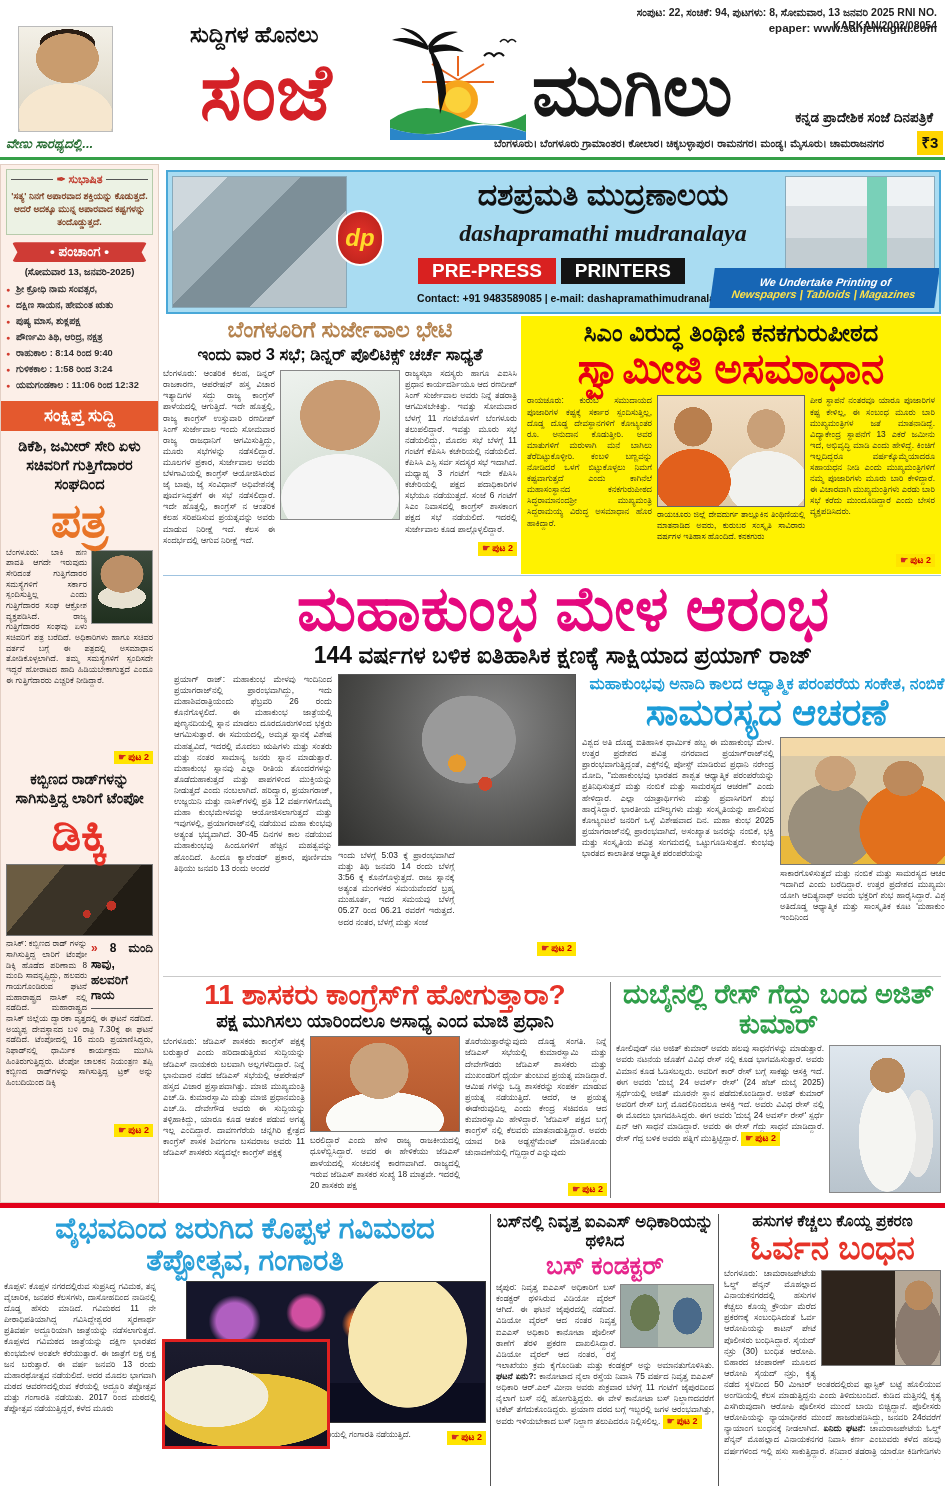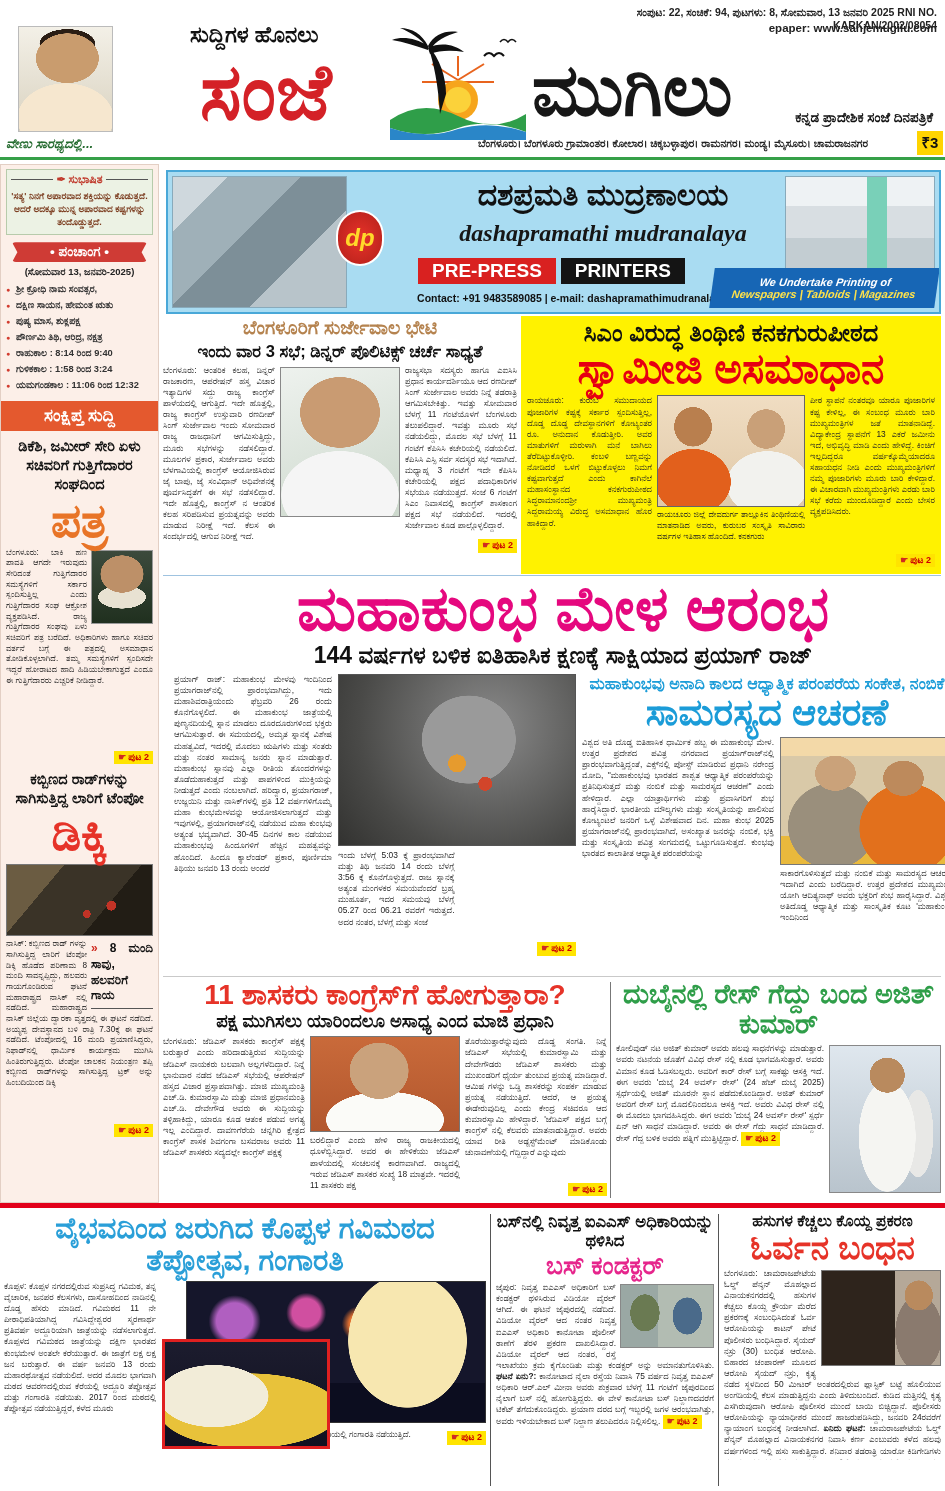--- a/index.html
+++ b/index.html
@@ -21,7 +21,7 @@
   .issue-line { position:absolute; right:8px; top:6px; width:370px; text-align:right; font-size:10.5px; font-weight:bold; color:#222; }
   .epaper { position:absolute; right:8px; top:22px; width:300px; text-align:right; font-size:11.5px; font-weight:bold; color:#222; }
   .subtitle { position:absolute; right:12px; top:110px; width:320px; text-align:right; font-size:13.5px; font-weight:bold; color:#111; }
-  .editions { position:absolute; left:434px; top:137px; width:478px; text-align:center; font-size:10.5px; font-weight:bold; color:#222; }
+  .editions { position:absolute; left:450px; top:137px; width:478px; text-align:center; font-size:10.5px; font-weight:bold; color:#222; }
   .price-badge { position:absolute; right:2px; top:131px; width:26px; height:24px; background:#ffd400; color:#111; font-size:15px; font-weight:bold; text-align:center; line-height:24px; }
   .green-rule { position:absolute; left:0; top:157px; width:945px; height:3px; background:#35a048; }
 

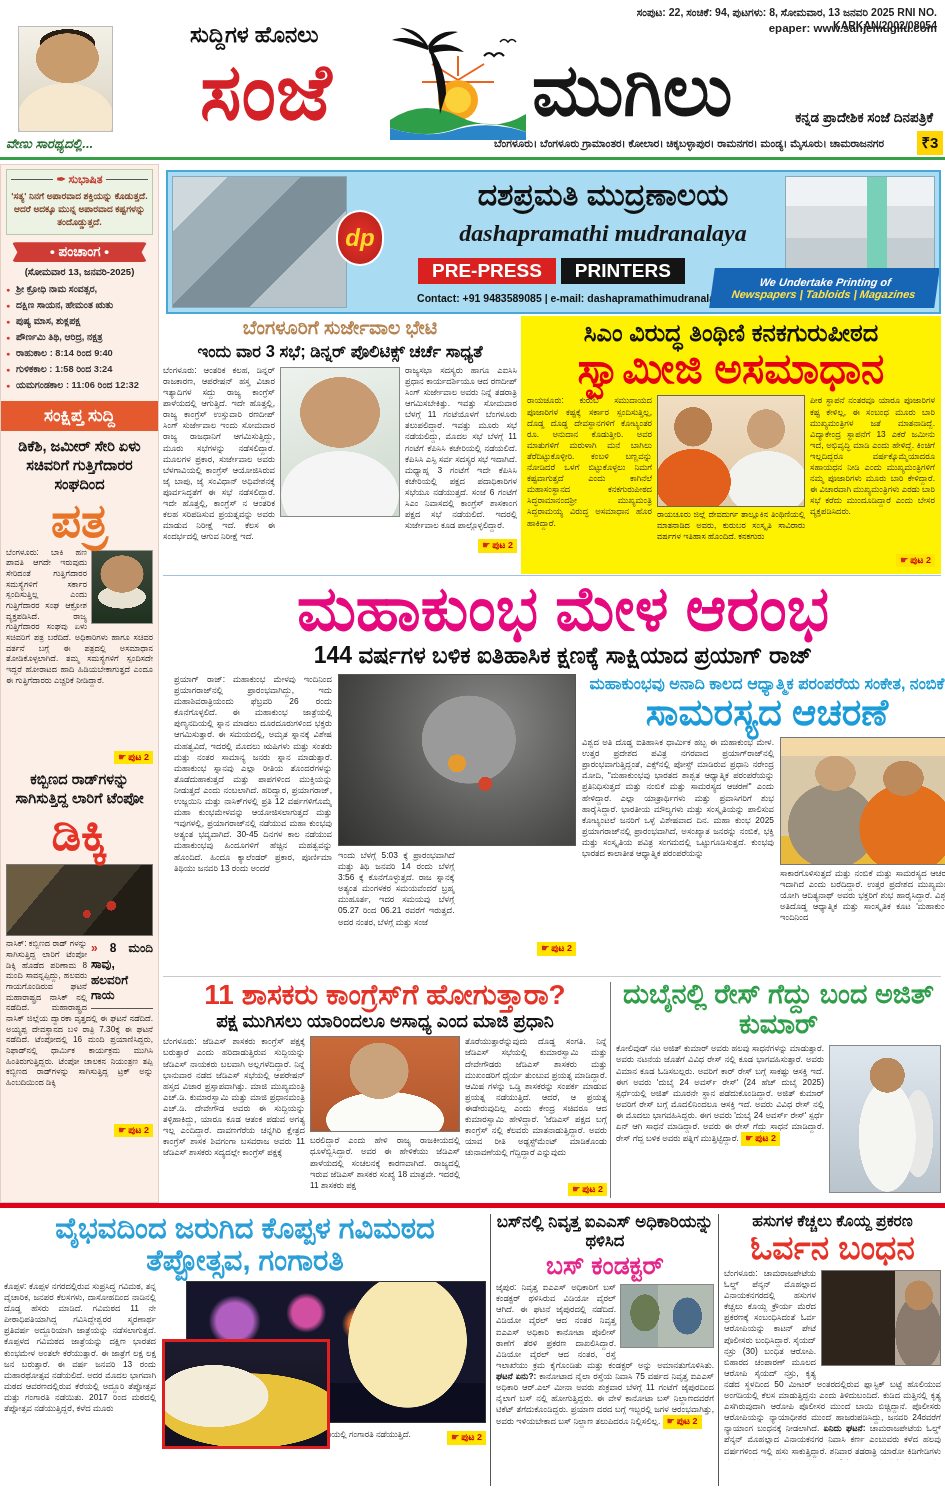--- a/index.html
+++ b/index.html
@@ -82,7 +82,7 @@
 
   
   .row2-left { position:absolute; left:163px; top:318px; width:354px; height:255px; overflow:hidden; }
-  .h-surj { font-size:19px; font-weight:bold; color:#b5834f; text-align:center; line-height:1.1; }
+  .h-surj { font-size:22px; font-weight:bold; color:#b5834f; text-align:center; line-height:1.1; }
   .h-surj-sub { font-size:16.5px; font-weight:bold; color:#111; text-align:center; margin:3px 0 4px; }
   .surj-cols { display:flex; gap:5px; height:188px; }
   .surj-photo { width:120px; height:150px; flex:0 0 120px; border:1px solid #888; align-self:flex-start; margin-top:2px;

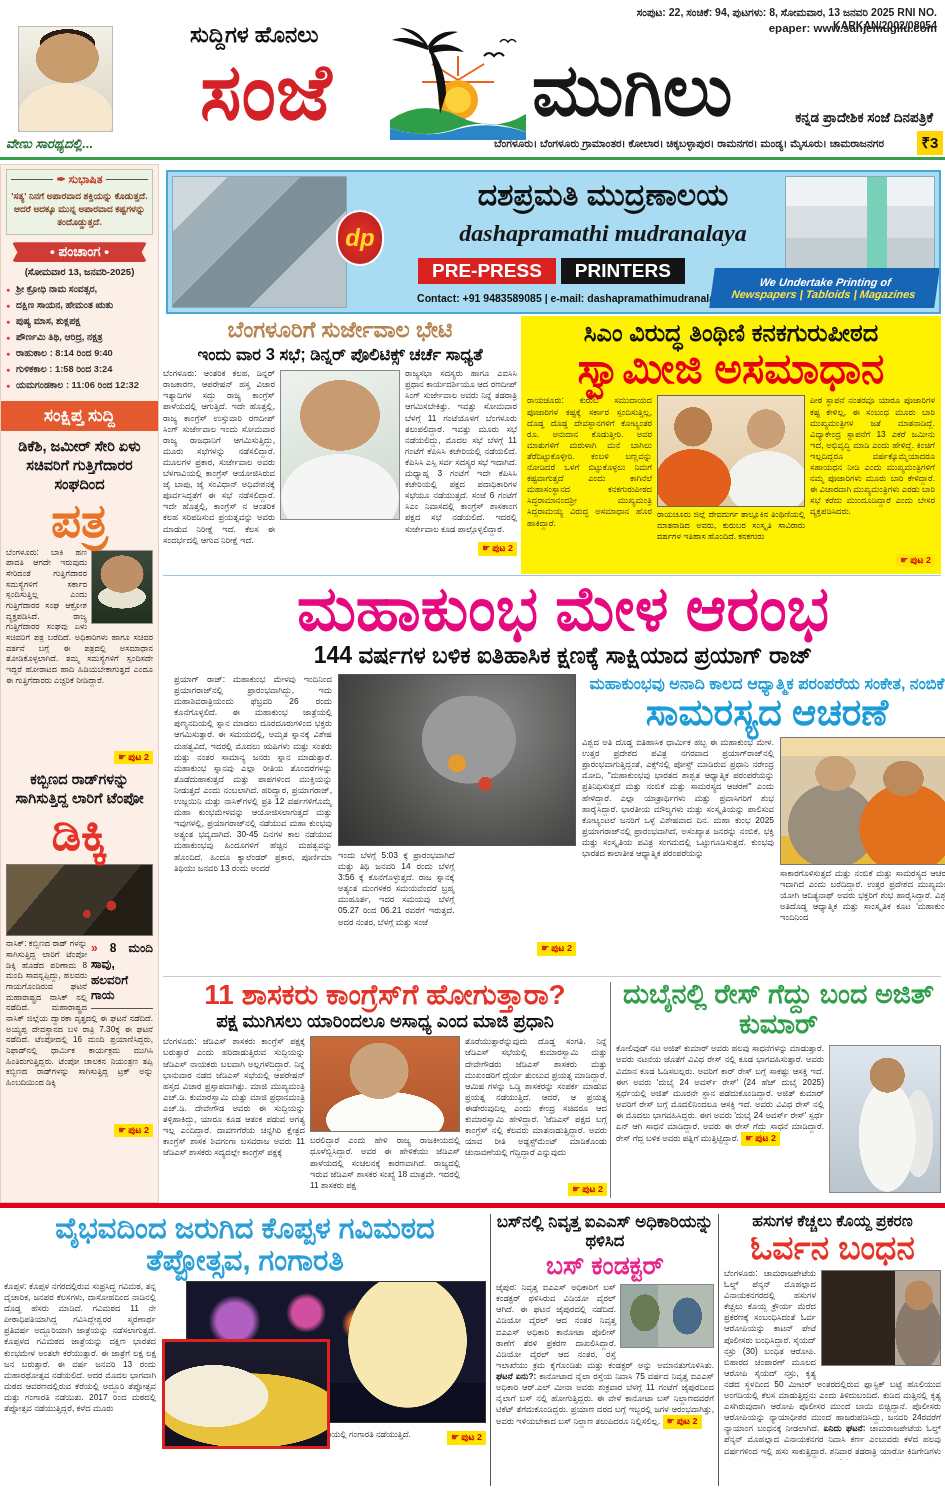--- a/index.html
+++ b/index.html
@@ -347,7 +347,7 @@
       <div class="art-body" style="flex:1;">ಬೆಂಗಳೂರು: ಜೆಡಿಎಸ್ ಶಾಸಕರು ಕಾಂಗ್ರೆಸ್ ಪಕ್ಷಕ್ಕೆ ಬರುತ್ತಾರೆ ಎಂದು ಹರಿದಾಡುತ್ತಿರುವ ಸುದ್ದಿಯನ್ನು ಜೆಡಿಎಸ್ ನಾಯಕರು ಬಲವಾಗಿ ಅಲ್ಲಗಳೆದಿದ್ದಾರೆ. ನಿನ್ನೆ ಭಾನುವಾರ ನಡೆದ ಜೆಡಿಎಸ್ ಸಭೆಯಲ್ಲಿ ಆಪರೇಷನ್ ಹಸ್ತದ ವಿಚಾರ ಪ್ರಸ್ತಾಪವಾಗಿತ್ತು. ಮಾಜಿ ಮುಖ್ಯಮಂತ್ರಿ ಎಚ್.ಡಿ. ಕುಮಾರಸ್ವಾಮಿ ಮತ್ತು ಮಾಜಿ ಪ್ರಧಾನಮಂತ್ರಿ ಎಚ್.ಡಿ. ದೇವೇಗೌಡ ಅವರು ಈ ಸುದ್ದಿಯನ್ನು ತಳ್ಳಿಹಾಕಿದ್ದು, ಯಾರೂ ಕೂಡ ಆತಂಕ ಪಡುವ ಅಗತ್ಯ ಇಲ್ಲ ಎಂದಿದ್ದಾರೆ. ದಾವಣಗೆರೆಯ ಚನ್ನಗಿರಿ ಕ್ಷೇತ್ರದ ಕಾಂಗ್ರೆಸ್ ಶಾಸಕ ಶಿವಗಂಗಾ ಬಸವರಾಜ ಅವರು 11 ಜೆಡಿಎಸ್ ಶಾಸಕರು ಸದ್ಯದಲ್ಲೇ ಕಾಂಗ್ರೆಸ್ ಪಕ್ಷಕ್ಕೆ</div>
       <div class="mla-mid">
         <div class="gowda-photo"></div>
-        <div class="art-body" style="height:58px; margin-top:3px;">ಬರಲಿದ್ದಾರೆ ಎಂದು ಹೇಳಿ ರಾಜ್ಯ ರಾಜಕೀಯದಲ್ಲಿ ಧೂಳೆಬ್ಬಿಸಿದ್ದಾರೆ. ಅವರ ಈ ಹೇಳಿಕೆಯು ಜೆಡಿಎಸ್ ಪಾಳೆಯದಲ್ಲಿ ಸಂಚಲನಕ್ಕೆ ಕಾರಣವಾಗಿದೆ. ರಾಜ್ಯದಲ್ಲಿ ಇರುವ ಜೆಡಿಎಸ್ ಶಾಸಕರ ಸಂಖ್ಯೆ 18 ಮಾತ್ರವೇ. ಇದರಲ್ಲಿ 11 ಶಾಸಕರು ಪಕ್ಷ</div>
+        <div class="art-body" style="height:58px; margin-top:3px;">ಬರಲಿದ್ದಾರೆ ಎಂದು ಹೇಳಿ ರಾಜ್ಯ ರಾಜಕೀಯದಲ್ಲಿ ಧೂಳೆಬ್ಬಿಸಿದ್ದಾರೆ. ಅವರ ಈ ಹೇಳಿಕೆಯು ಜೆಡಿಎಸ್ ಪಾಳೆಯದಲ್ಲಿ ಸಂಚಲನಕ್ಕೆ ಕಾರಣವಾಗಿದೆ. ರಾಜ್ಯದಲ್ಲಿ ಇರುವ ಜೆಡಿಎಸ್ ಶಾಸಕರ ಸಂಖ್ಯೆ 18 ಮಾತ್ರವೇ. ಇದರಲ್ಲಿ 20 ಶಾಸಕರು ಪಕ್ಷ</div>
       </div>
       <div class="art-body" style="flex:1; position:relative;">
         <span>ತೊರೆಯುತ್ತಾರೆನ್ನುವುದು ದೊಡ್ಡ ಸಂಗತಿ. ನಿನ್ನೆ ಜೆಡಿಎಸ್ ಸಭೆಯಲ್ಲಿ ಕುಮಾರಸ್ವಾಮಿ ಮತ್ತು ದೇವೇಗೌಡರು ಜೆಡಿಎಸ್ ಶಾಸಕರು ಮತ್ತು ಮುಖಂಡರಿಗೆ ಧೈರ್ಯ ತುಂಬುವ ಪ್ರಯತ್ನ ಮಾಡಿದ್ದಾರೆ. ಆಮಿಷ ಗಳನ್ನು ಒಡ್ಡಿ ಶಾಸಕರನ್ನು ಸಂಪರ್ಕ ಮಾಡುವ ಪ್ರಯತ್ನ ನಡೆಯುತ್ತಿದೆ. ಆದರೆ, ಆ ಪ್ರಯತ್ನ ಈಡೇರುವುದಿಲ್ಲ ಎಂದು ಕೇಂದ್ರ ಸಚಿವರೂ ಆದ ಕುಮಾರಸ್ವಾಮಿ ಹೇಳಿದ್ದಾರೆ. 'ಜೆಡಿಎಸ್ ಪಕ್ಷದ ಬಗ್ಗೆ ಕಾಂಗ್ರೆಸ್ ನಲ್ಲಿ ಕೆಲವರು ಮಾತನಾಡುತ್ತಿದ್ದಾರೆ. ಅವರು ಯಾವ ರೀತಿ ಅಡ್ಜಸ್ಟ್‌ಮೆಂಟ್ ಮಾಡಿಕೊಂಡು ಚುನಾವಣೆಯಲ್ಲಿ ಗೆದ್ದಿದ್ದಾರೆ ಎನ್ನುವುದು</span>

